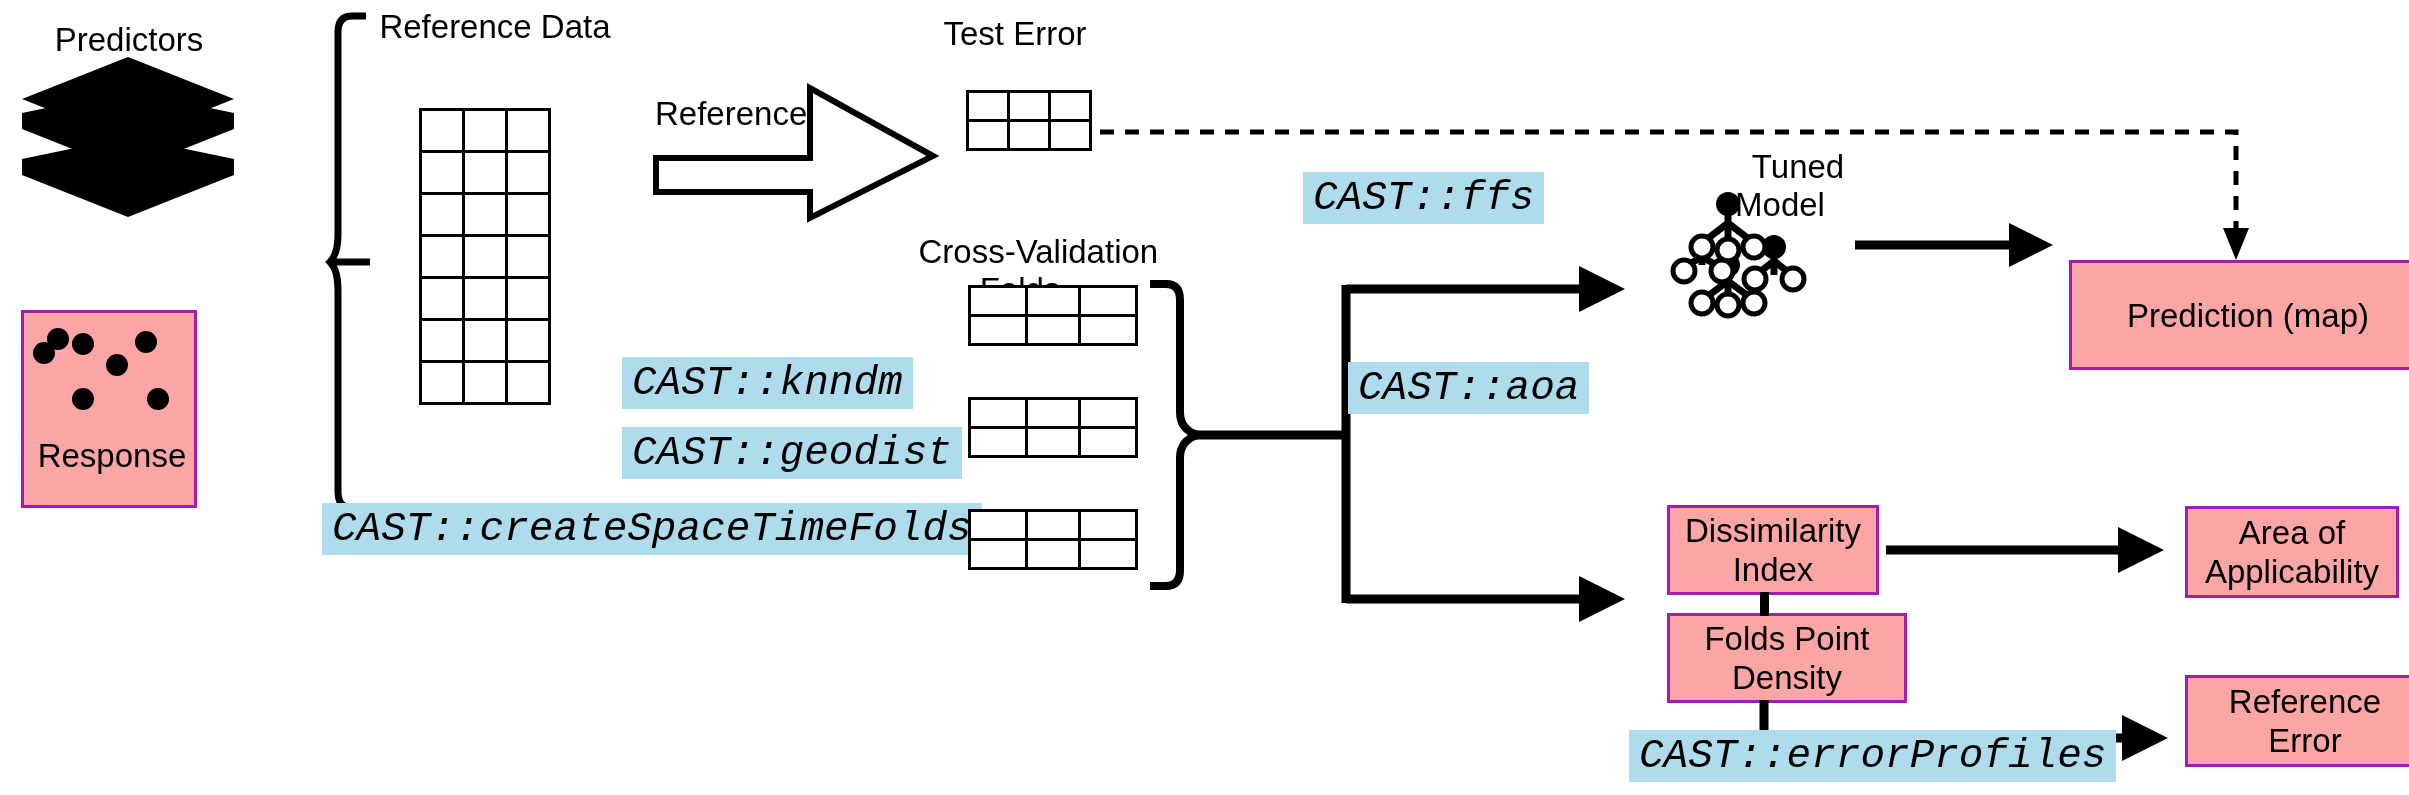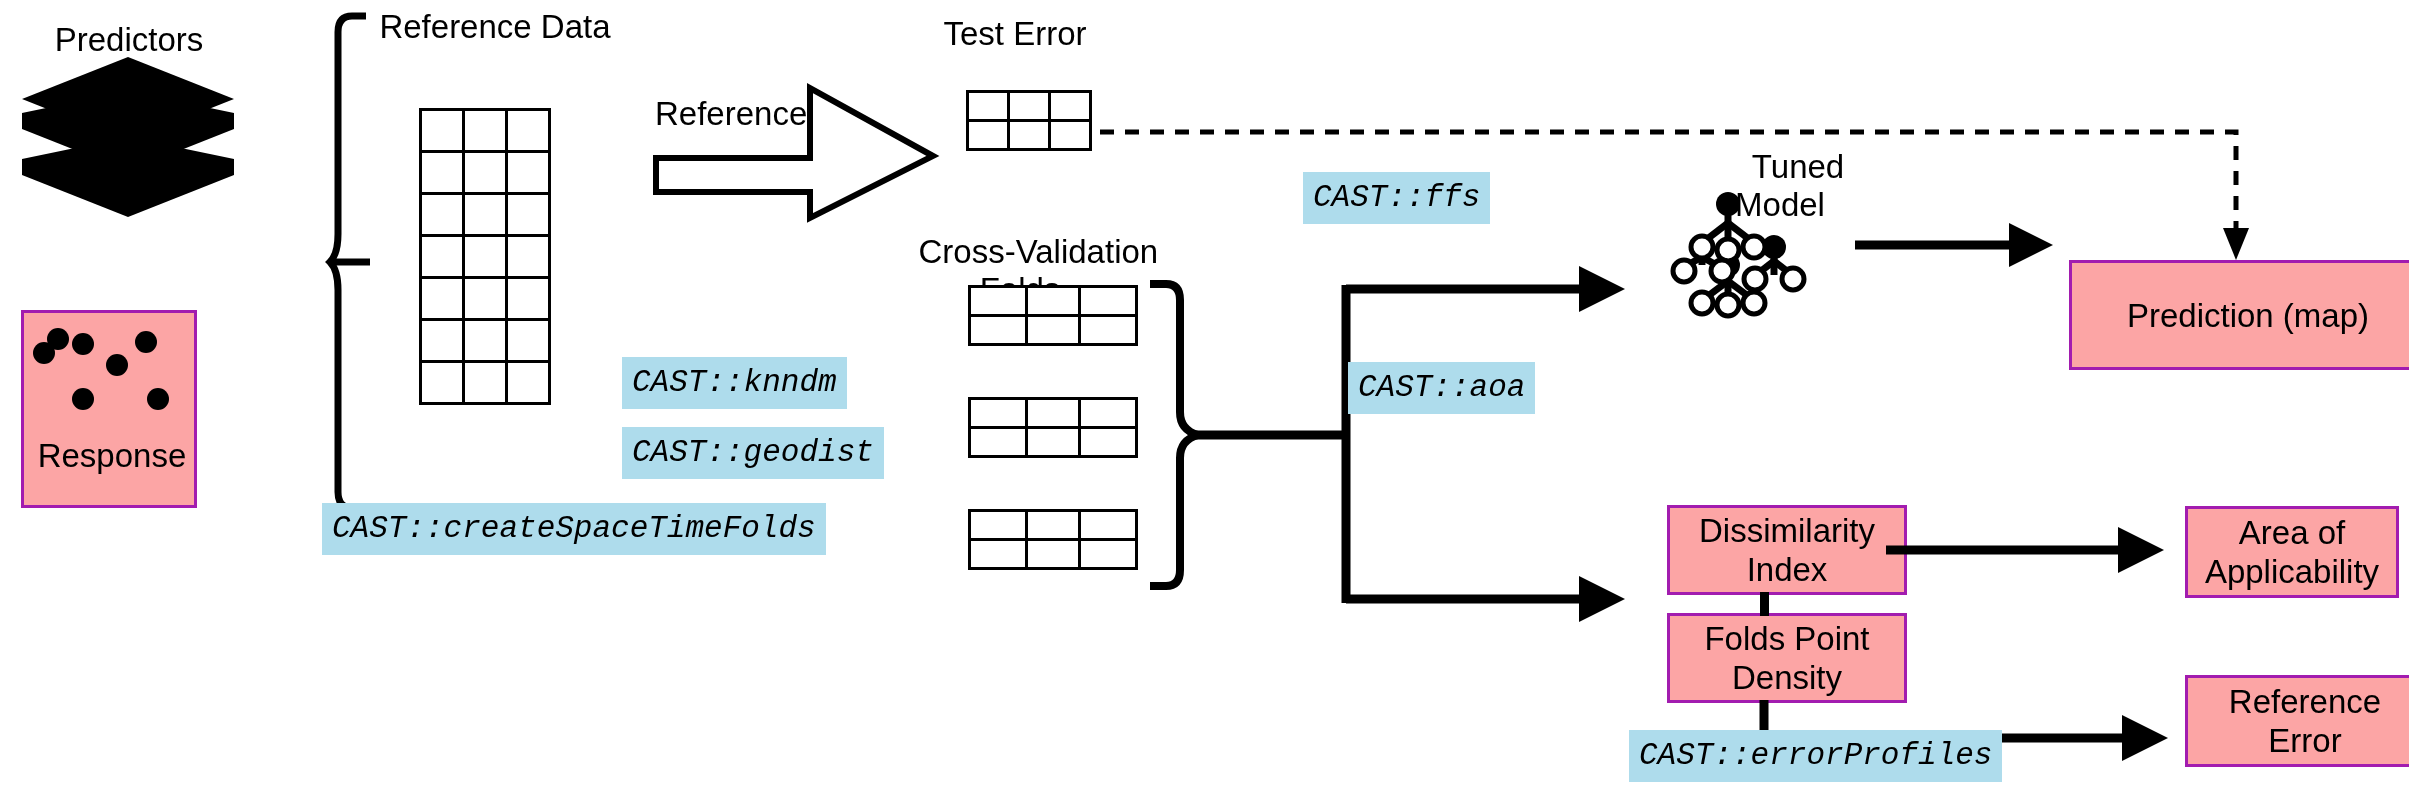--- a/index.html
+++ b/index.html
@@ -22,7 +22,7 @@
   .code{
     font-family:"Liberation Mono","DejaVu Sans Mono",monospace;
     font-style:italic;
-    font-size:31px;
+    font-size:41px;
     line-height:46px;
     background:#AEDCEC;
     color:#000;

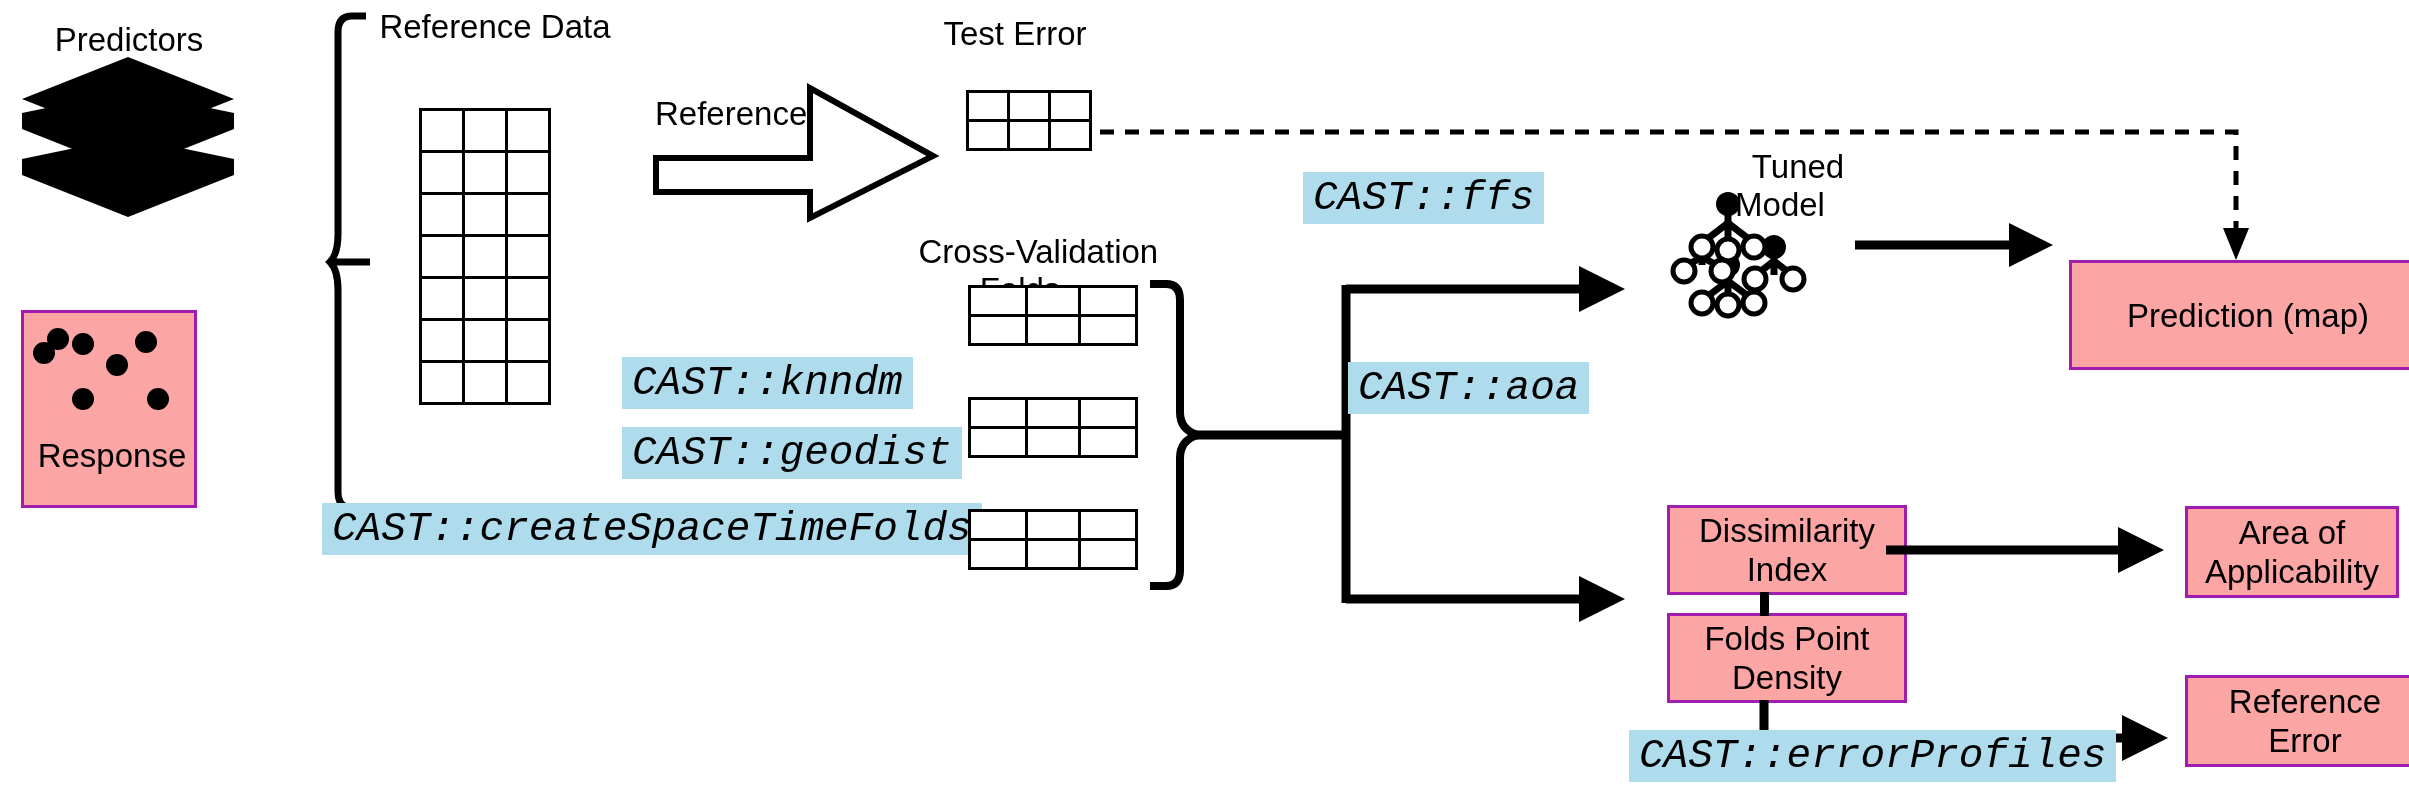--- a/index.html
+++ b/index.html
@@ -305,7 +305,7 @@
     <span class="t">Prediction (map)</span>
   </div>
 
-  <div class="abs box" style="left:1648px;top:505px;width:240px;height:90px;">
+  <div class="abs box" style="left:1648px;top:505px;width:212px;height:90px;">
     <span class="t">Dissimilarity
 Index</span>
   </div>

